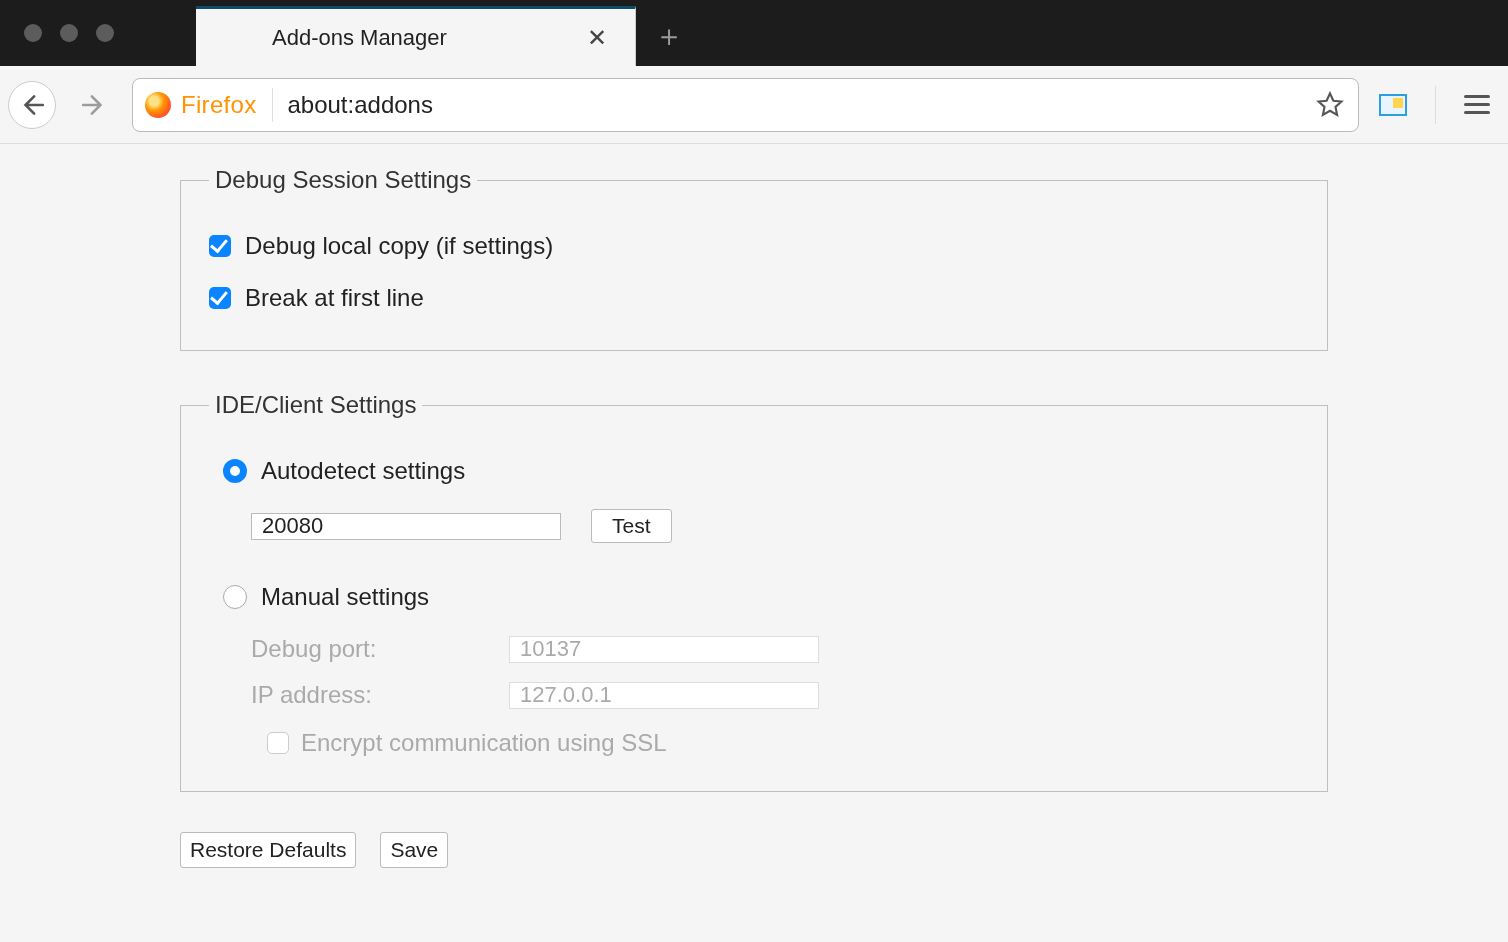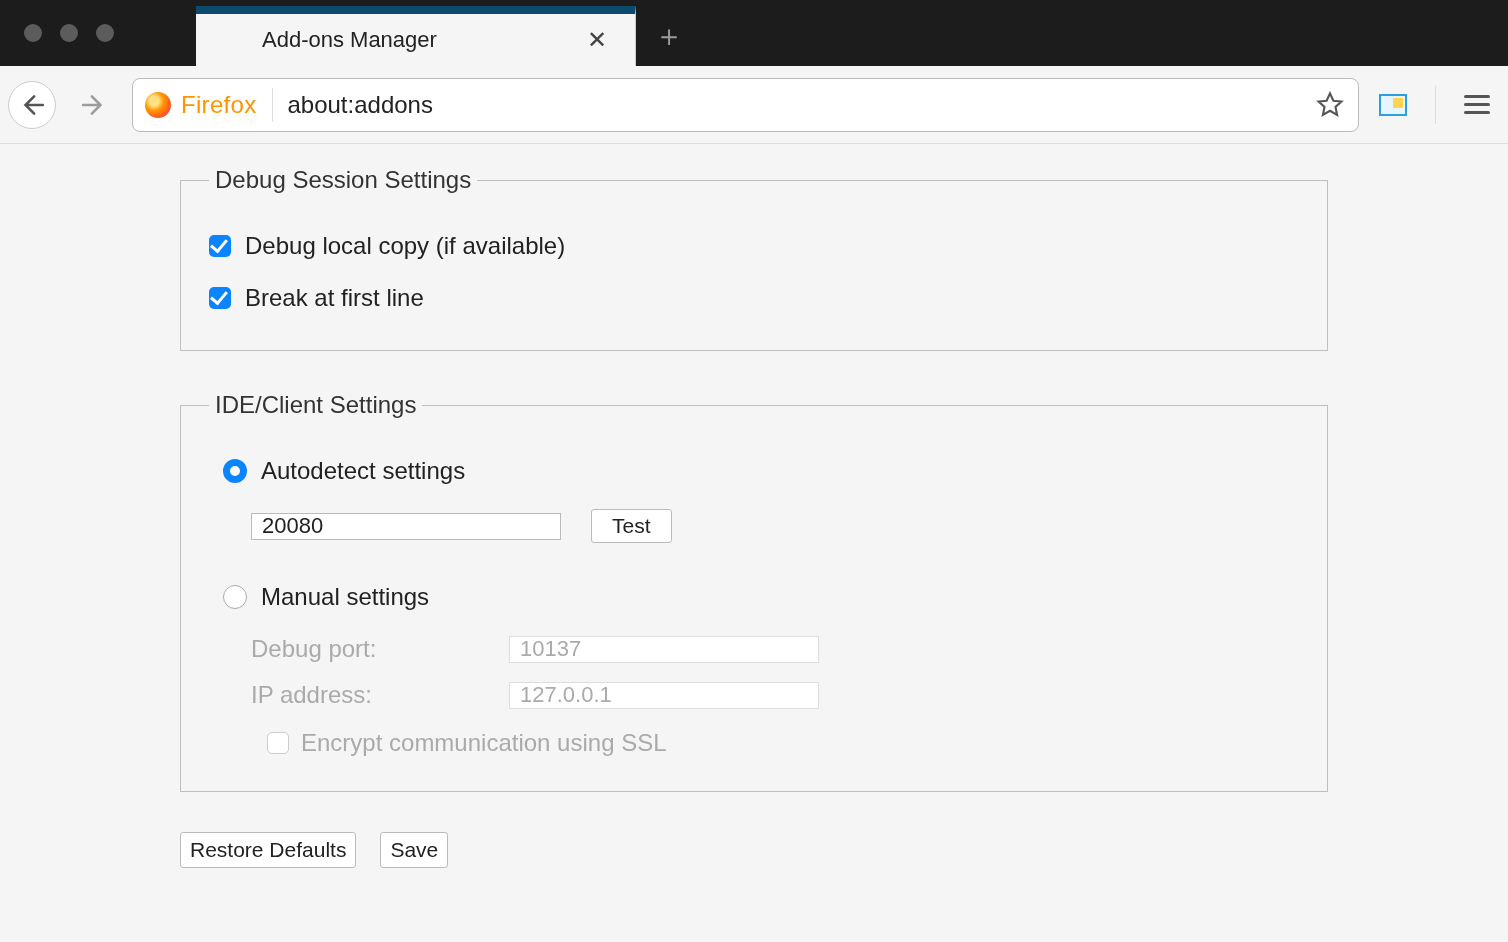--- a/index.html
+++ b/index.html
@@ -24,8 +24,8 @@
     align-items: center;
     padding: 0 20px 0 22px;
     min-width: 440px;
-    gap: 18px;
-    border-top: 8px solid #0c4a6e;
+    gap: 28px;
+    border-top: 3px solid #0c4a6e;
     border-right: 1px solid #ccc;
   }
   .tab .tabicon { width: 26px; height: 26px; position: relative; }

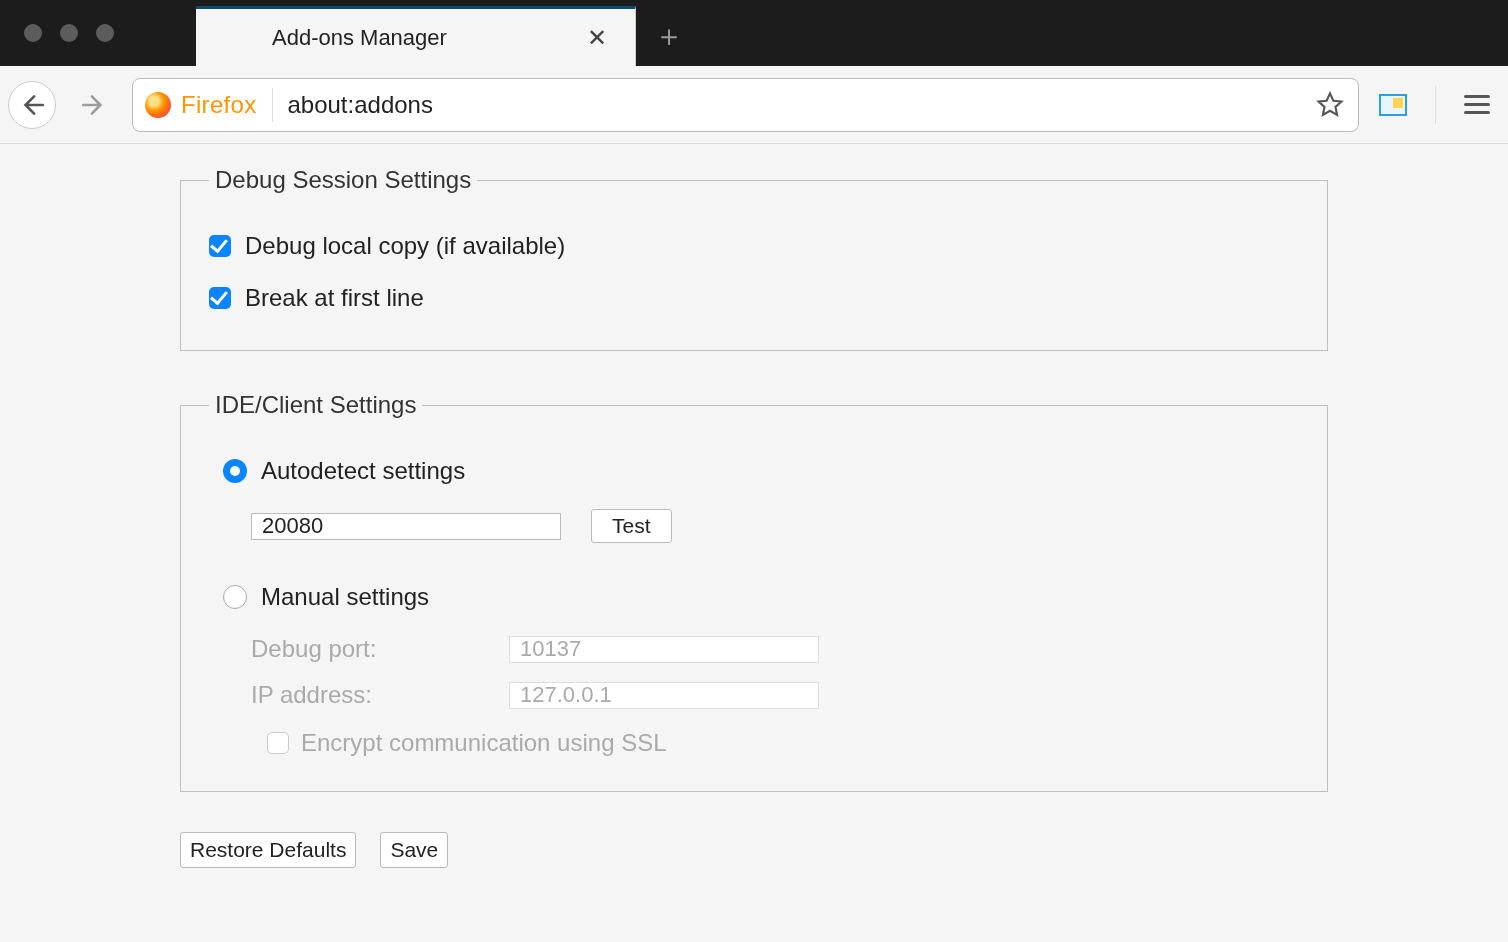--- a/index.html
+++ b/index.html
@@ -227,7 +227,7 @@
     <legend>Debug Session Settings</legend>
     <div class="row">
       <span class="cb checked"></span>
-      <span>Debug local copy (if available)</span>
+      <span>Debug local copy (if settings)</span>
     </div>
     <div class="row">
       <span class="cb checked"></span>

